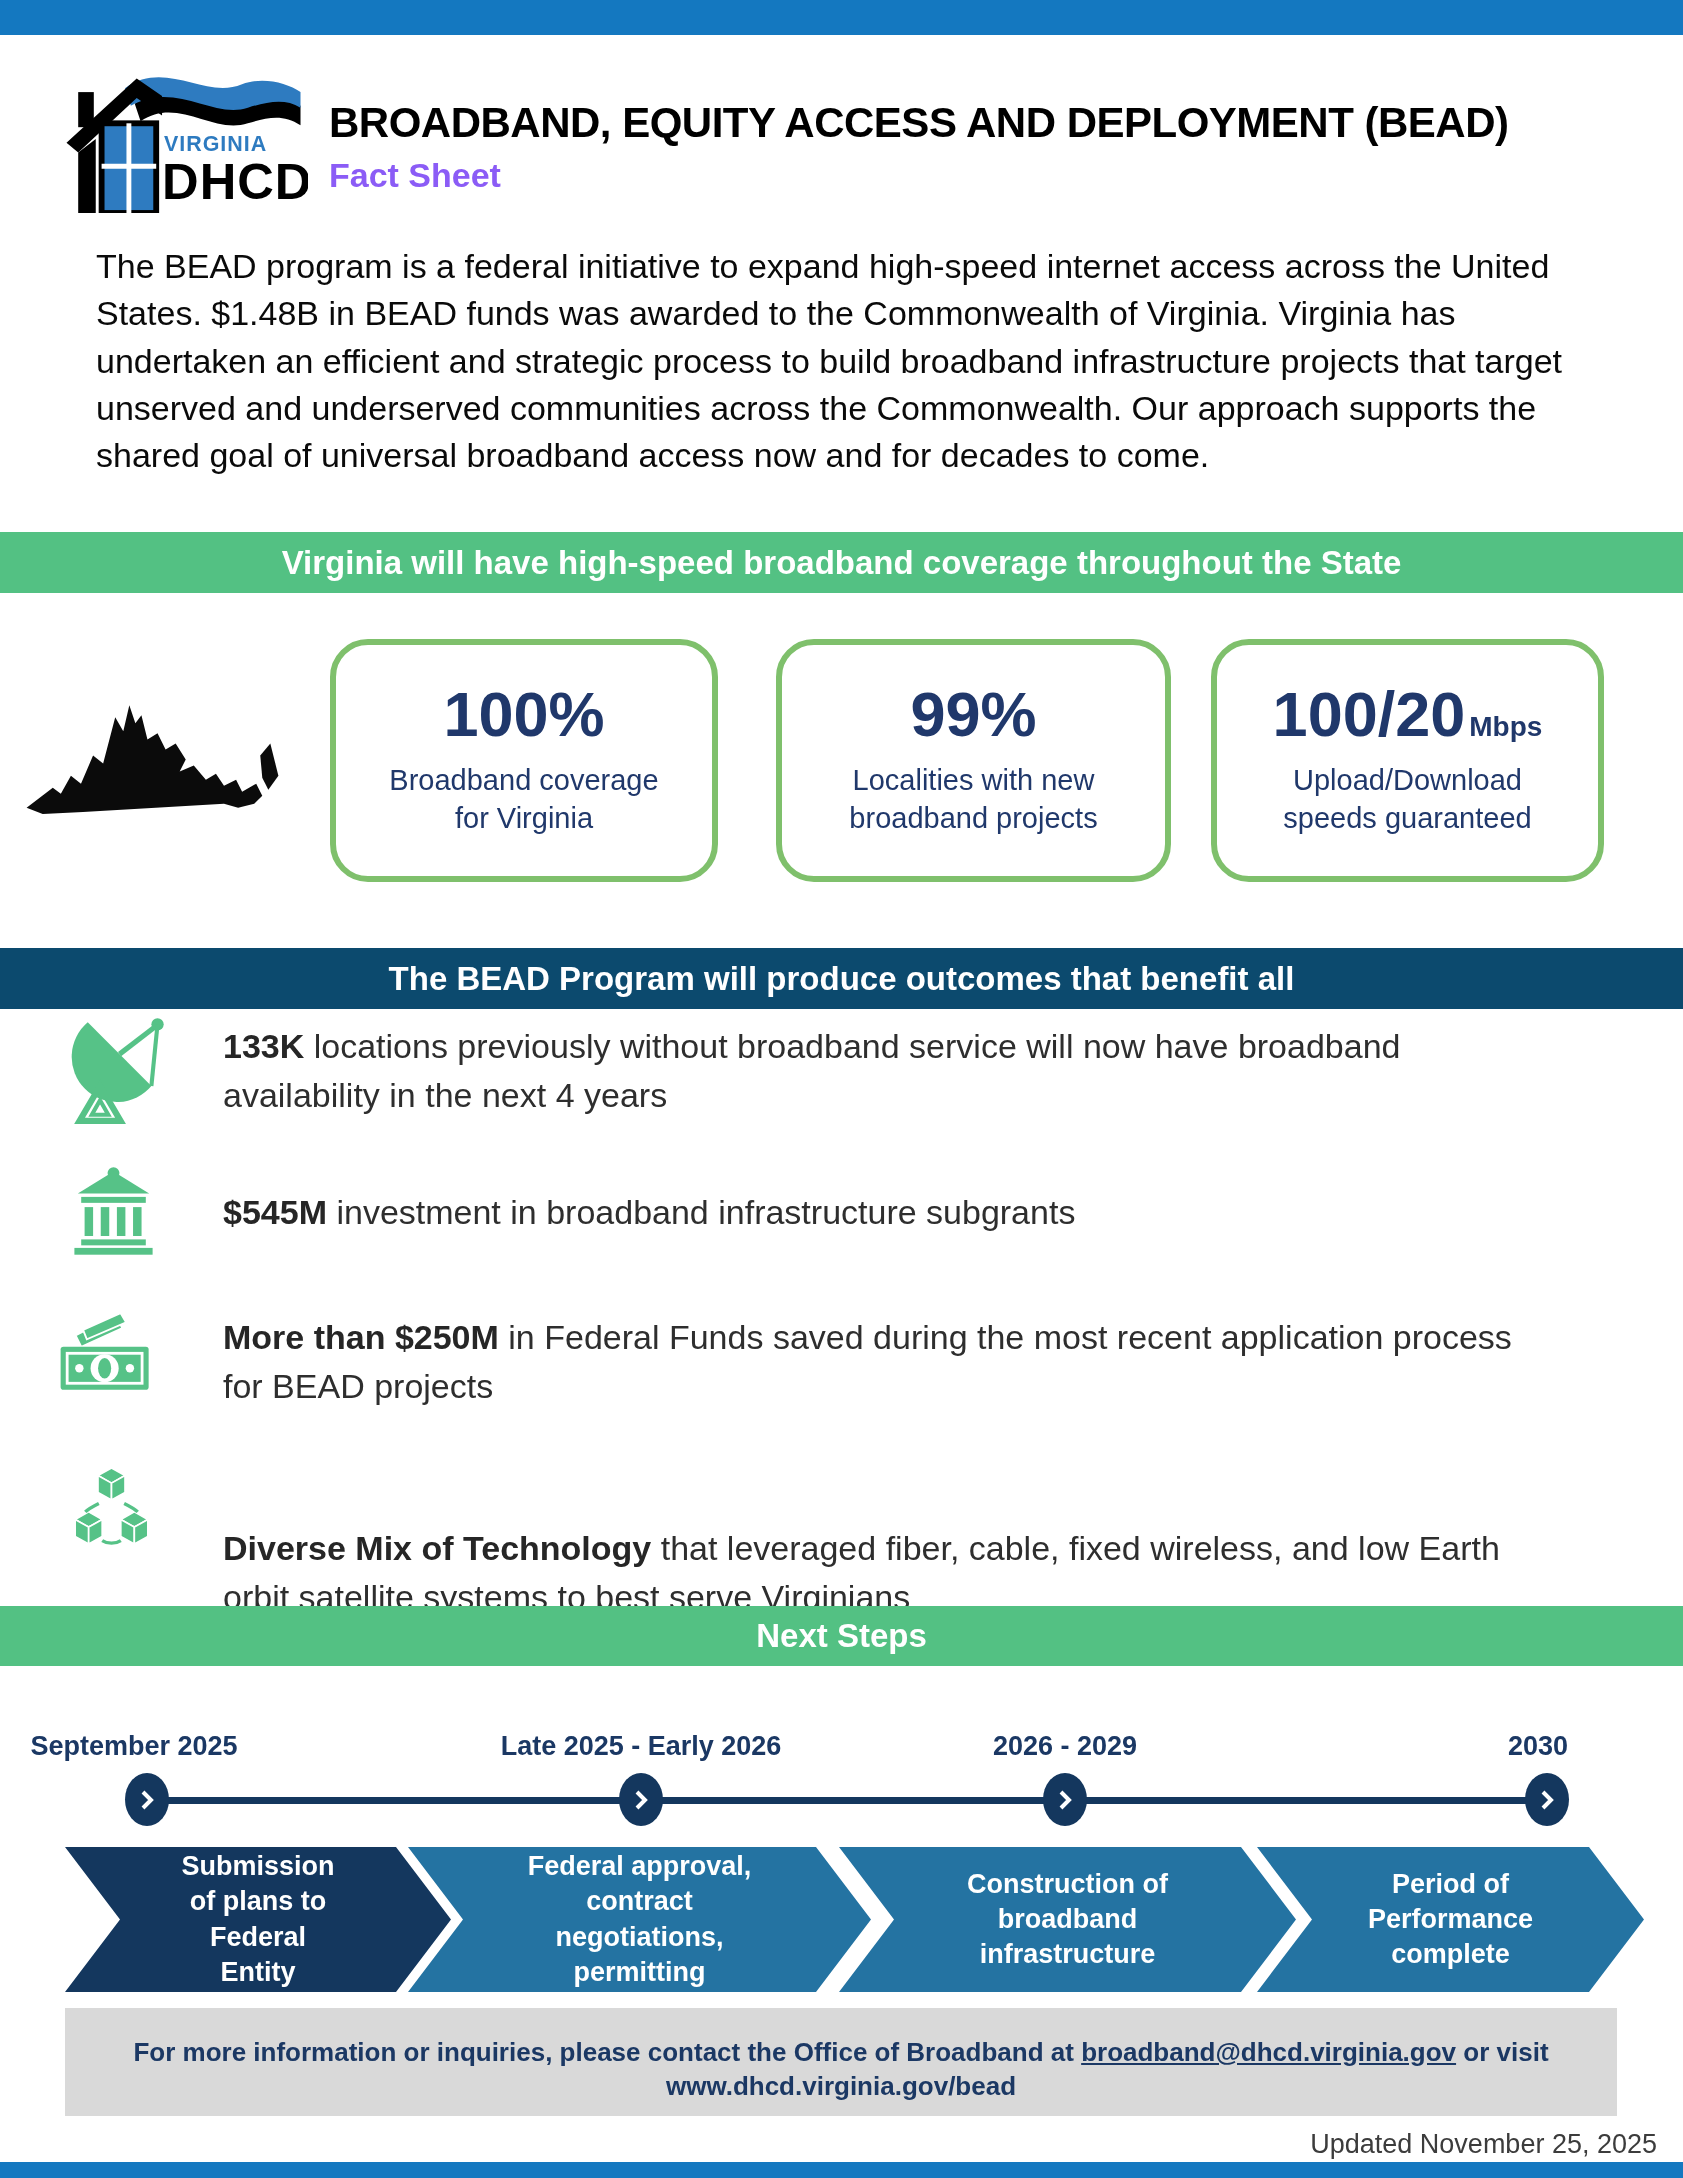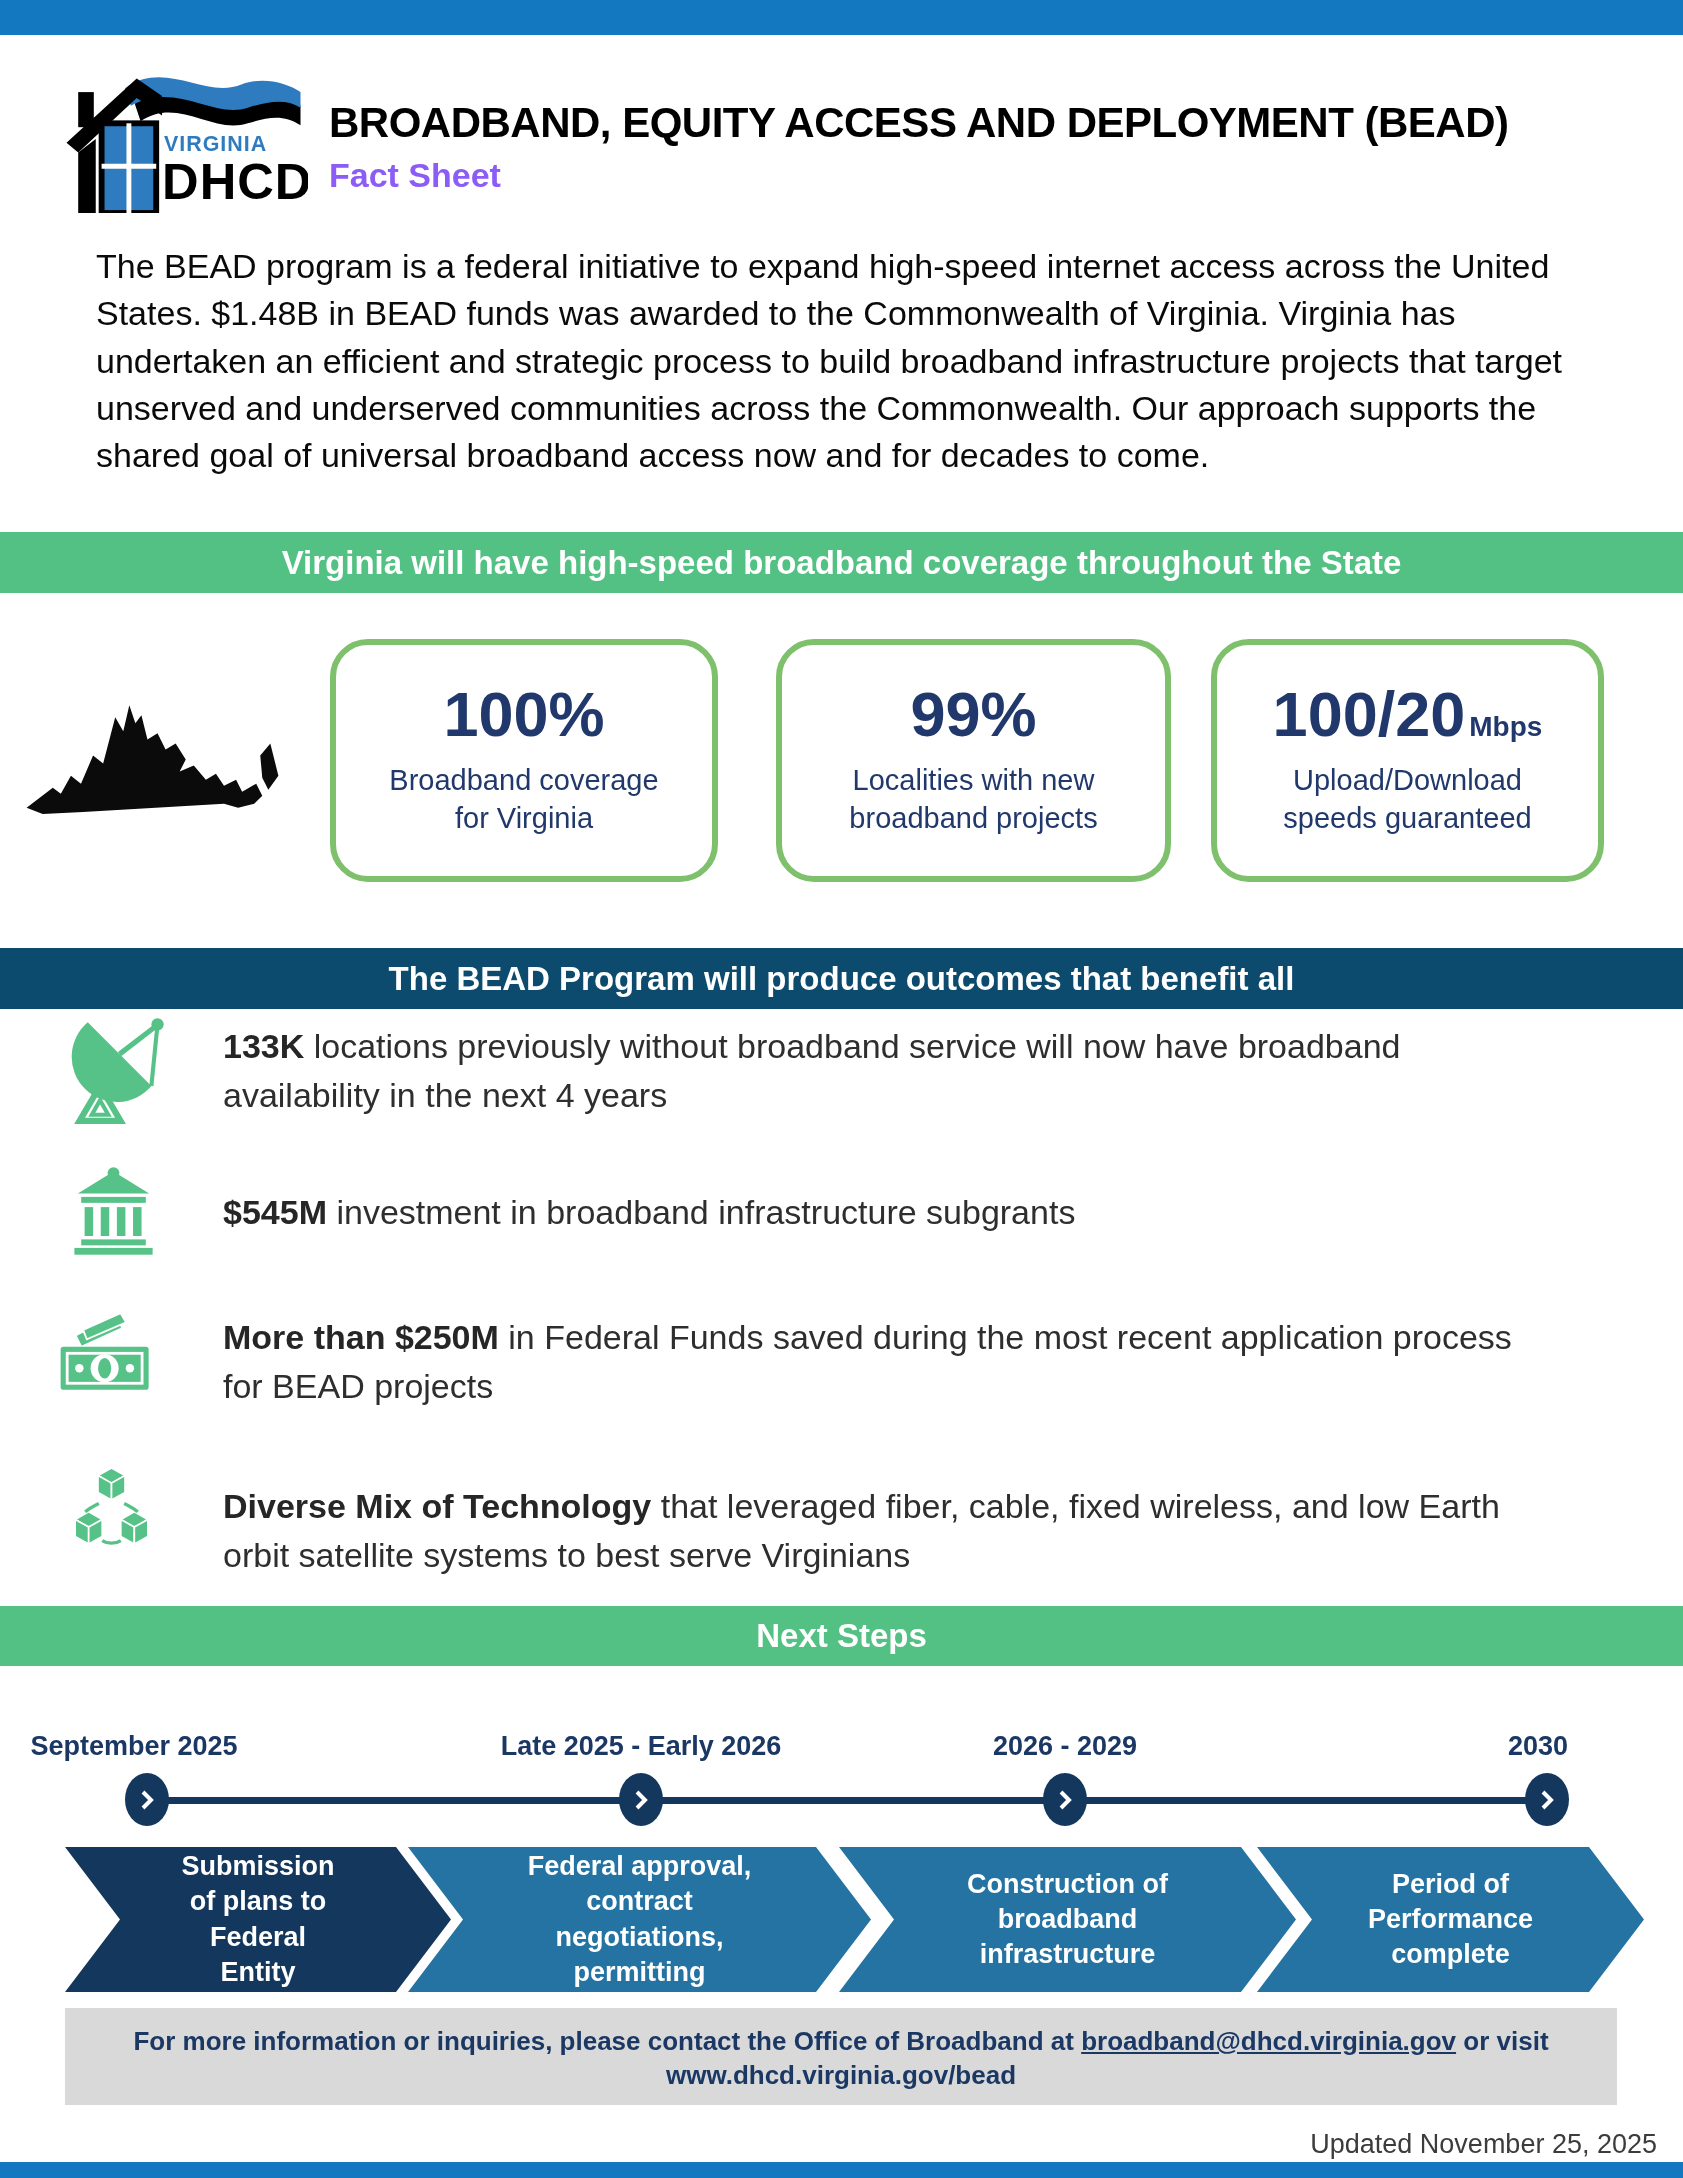--- a/index.html
+++ b/index.html
@@ -46,7 +46,7 @@
   .ot1 { top:1022px; }
   .ot2 { top:1188px; }
   .ot3 { top:1313px; }
-  .ot4 { top:1482px; }
+  .ot4 { top:1524px; }
   .outcome-text b { color:#262626;text-align:right; }
 
   .tl-date { position:absolute; top:1731px; transform:translateX(-50%); font-size:27px; font-weight:bold; color:#1b3864; white-space:nowrap; }

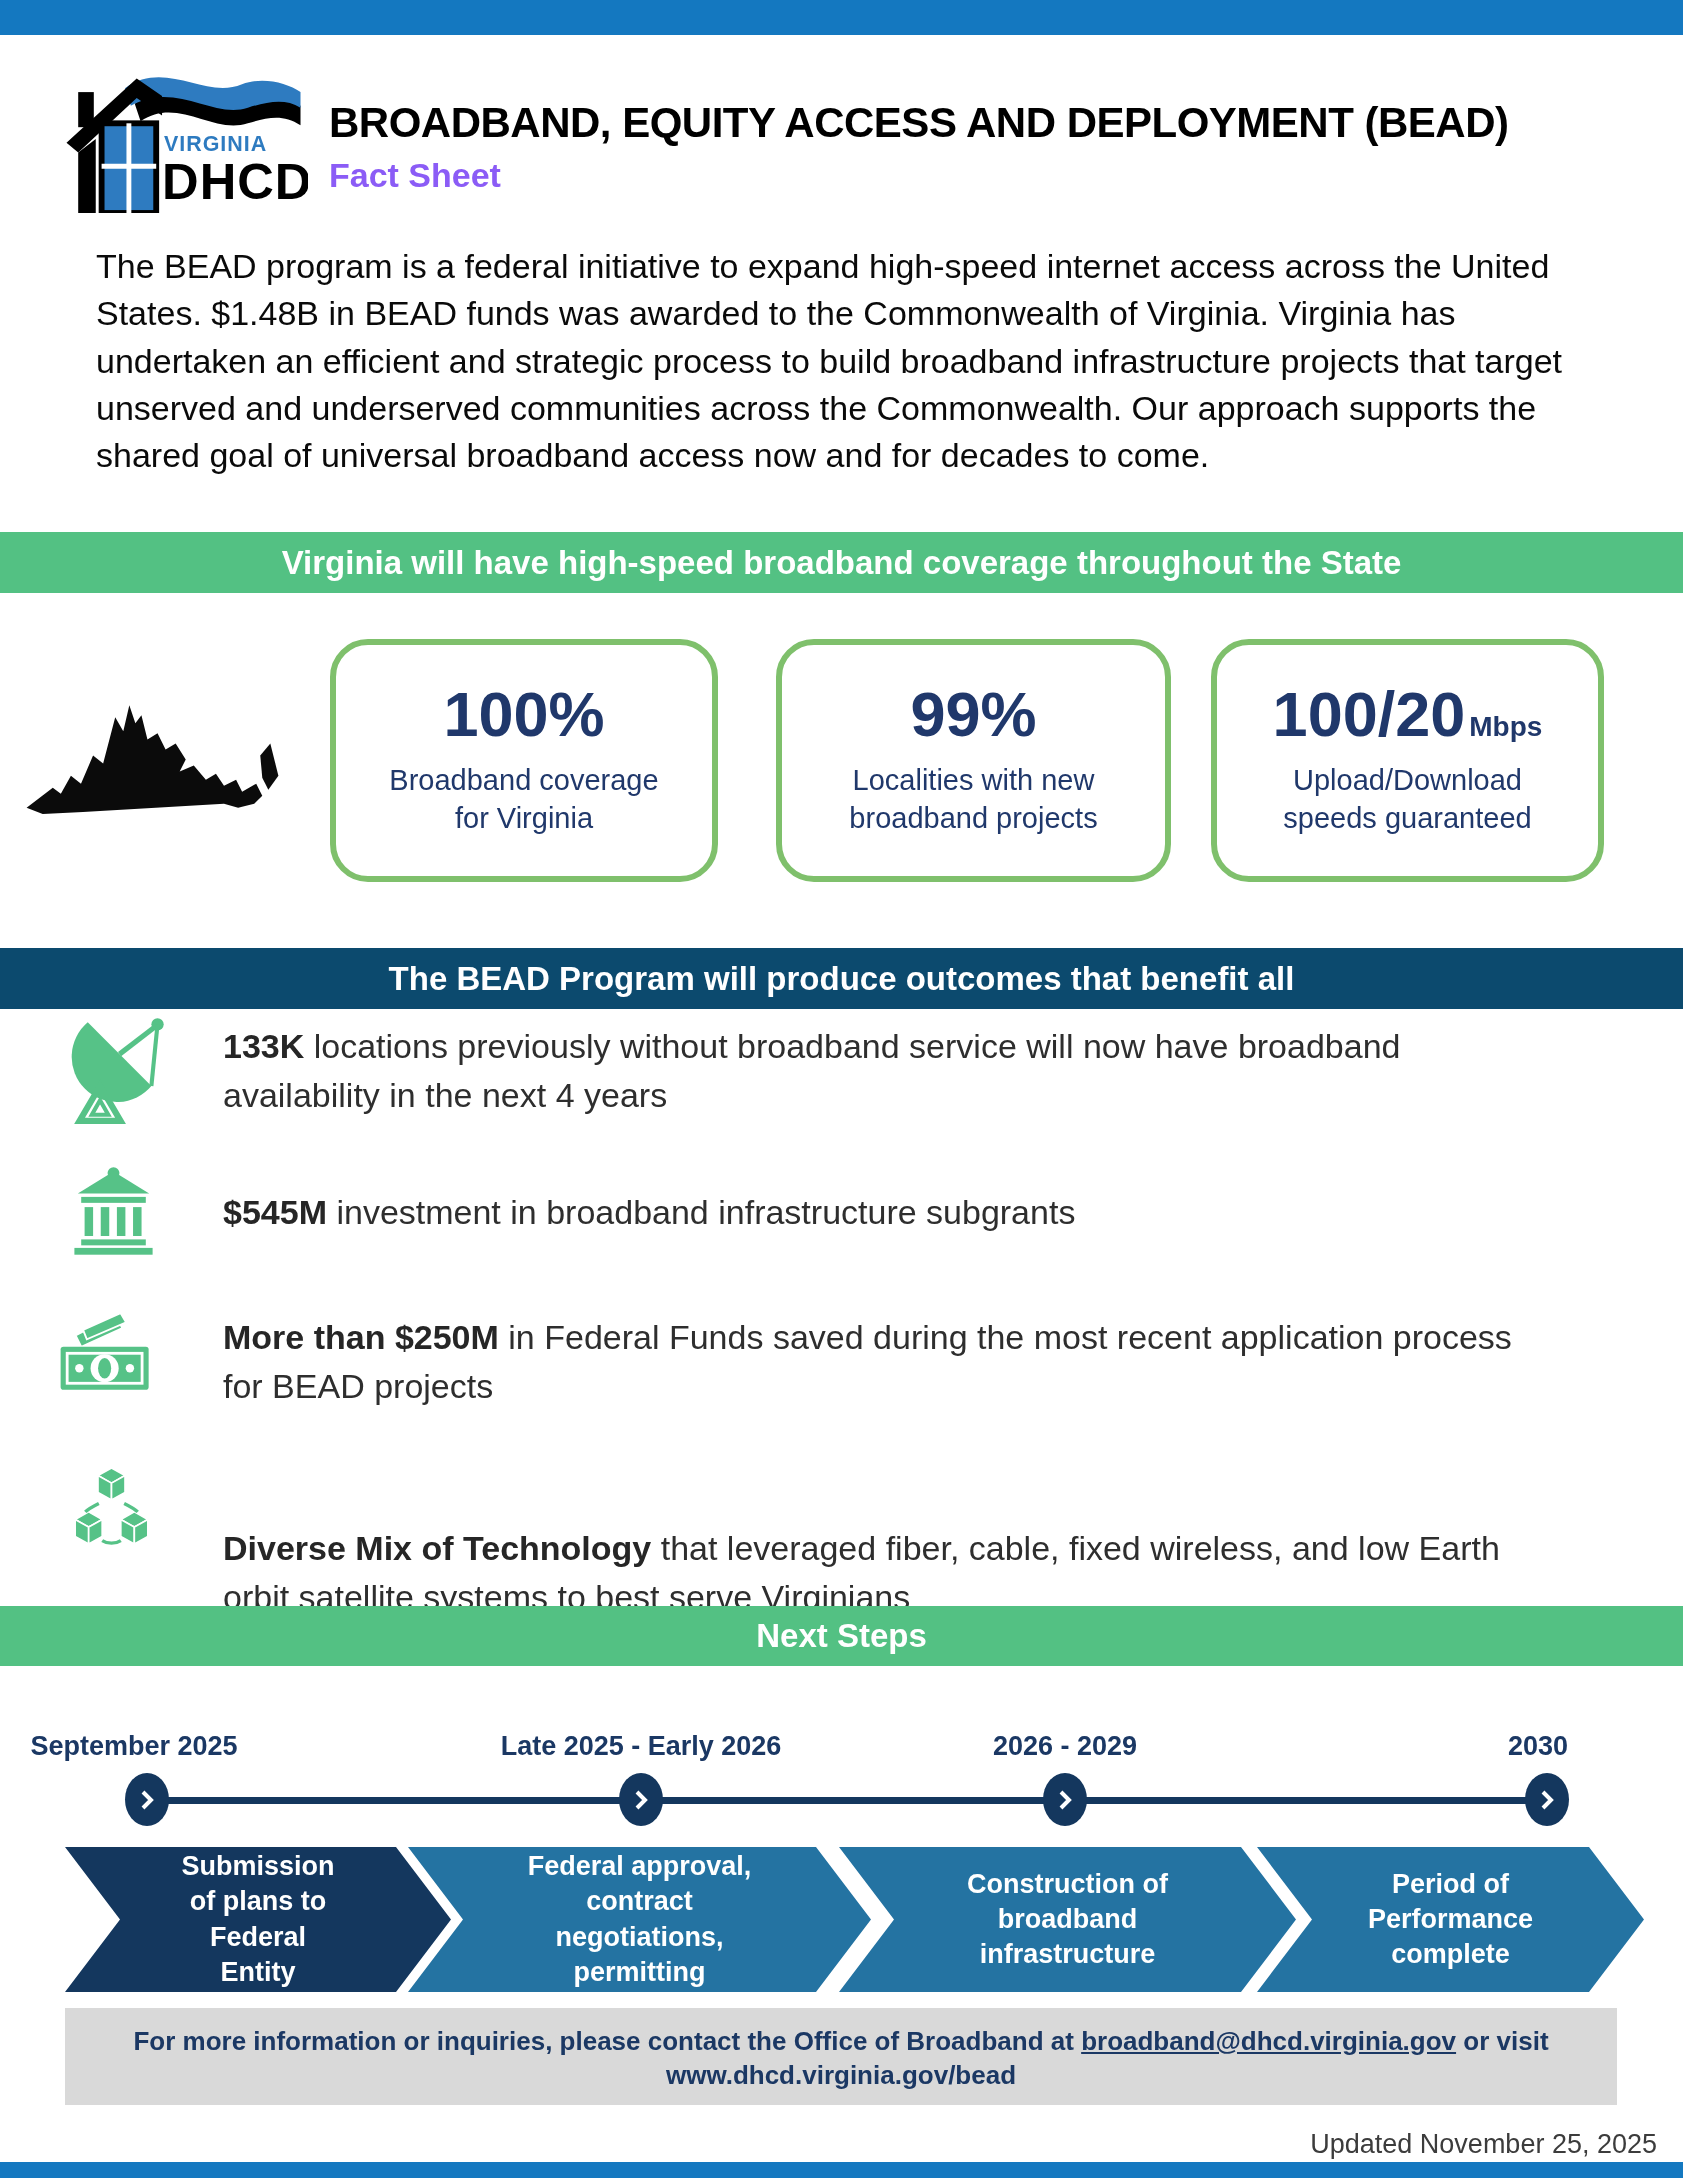--- a/index.html
+++ b/index.html
@@ -67,7 +67,7 @@
   .cv3 .chev-label { max-width:277px; }
   .cv4 .chev-label { max-width:228px; }
 
-  .contact { position:absolute; left:65px; top:2008px; width:1552px; background:#d9d9d9; padding:16px 20px 12px 20px; text-align:center; font-size:26px; font-weight:bold; color:#1b3864; line-height:1.32; }
+  .contact { position:absolute; left:65px; top:2008px; width:1552px; background:#d9d9d9; padding:27px 20px 12px 20px; text-align:center; font-size:26px; font-weight:bold; color:#1b3864; line-height:1.32; }
   .contact a { color:#1b3864; text-decoration:underline; }
   .contact .site { display:block; }
 

